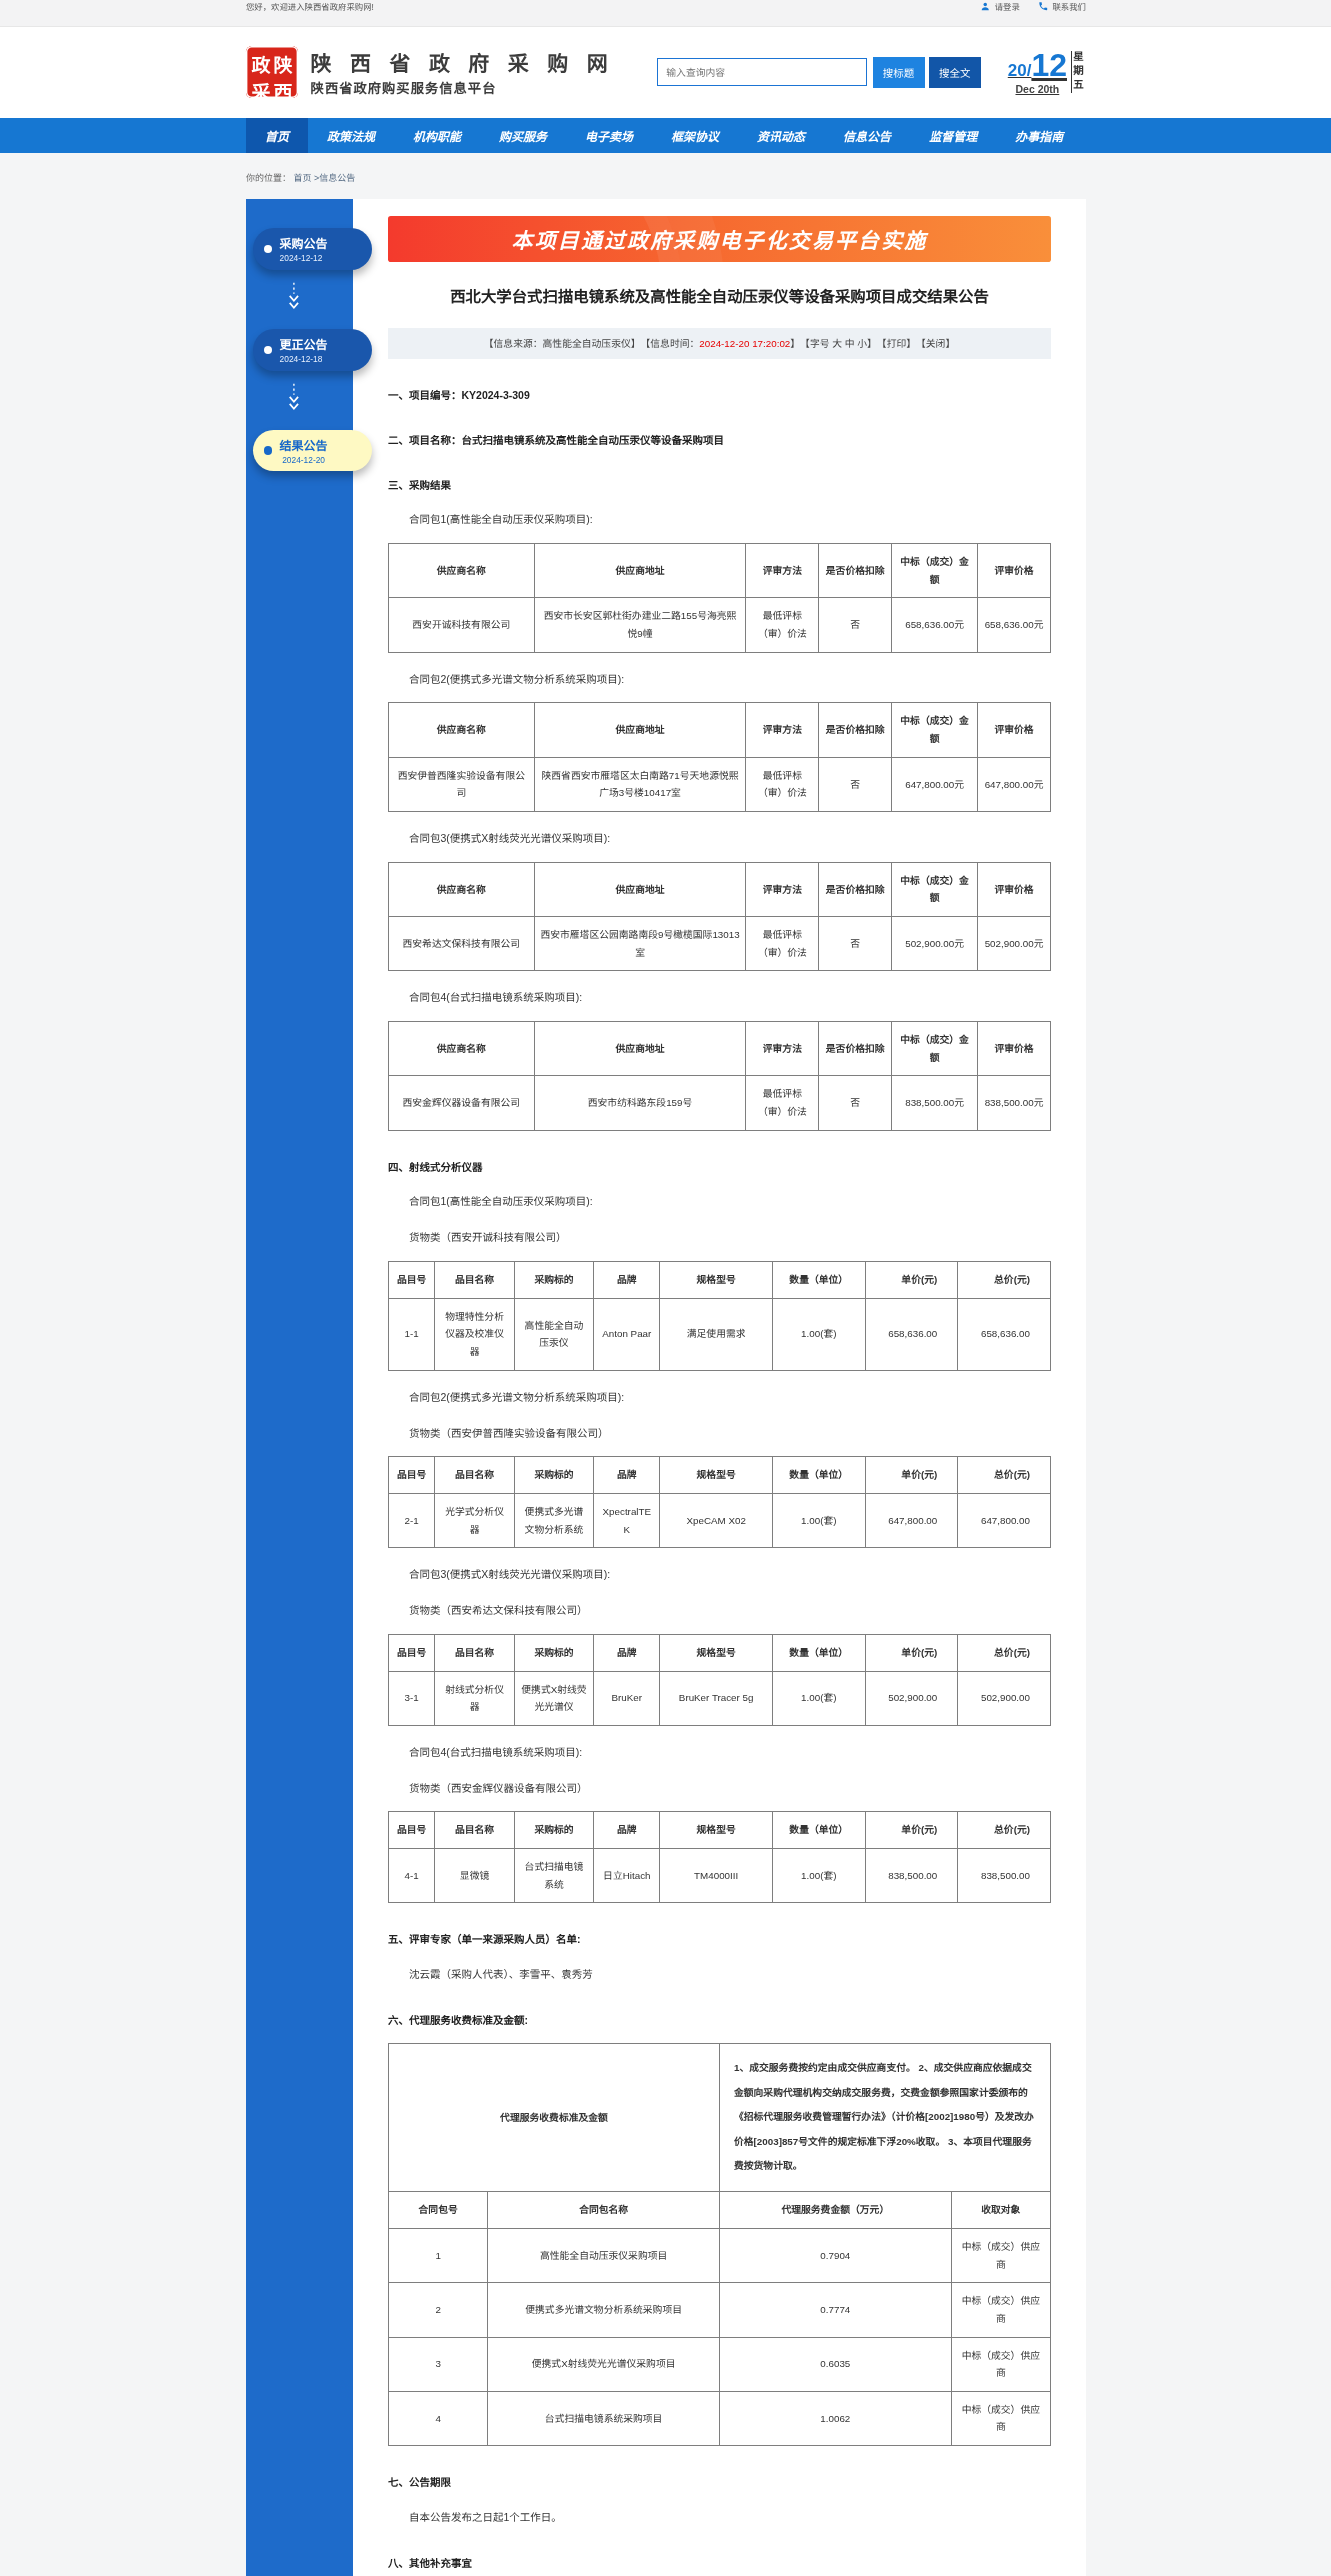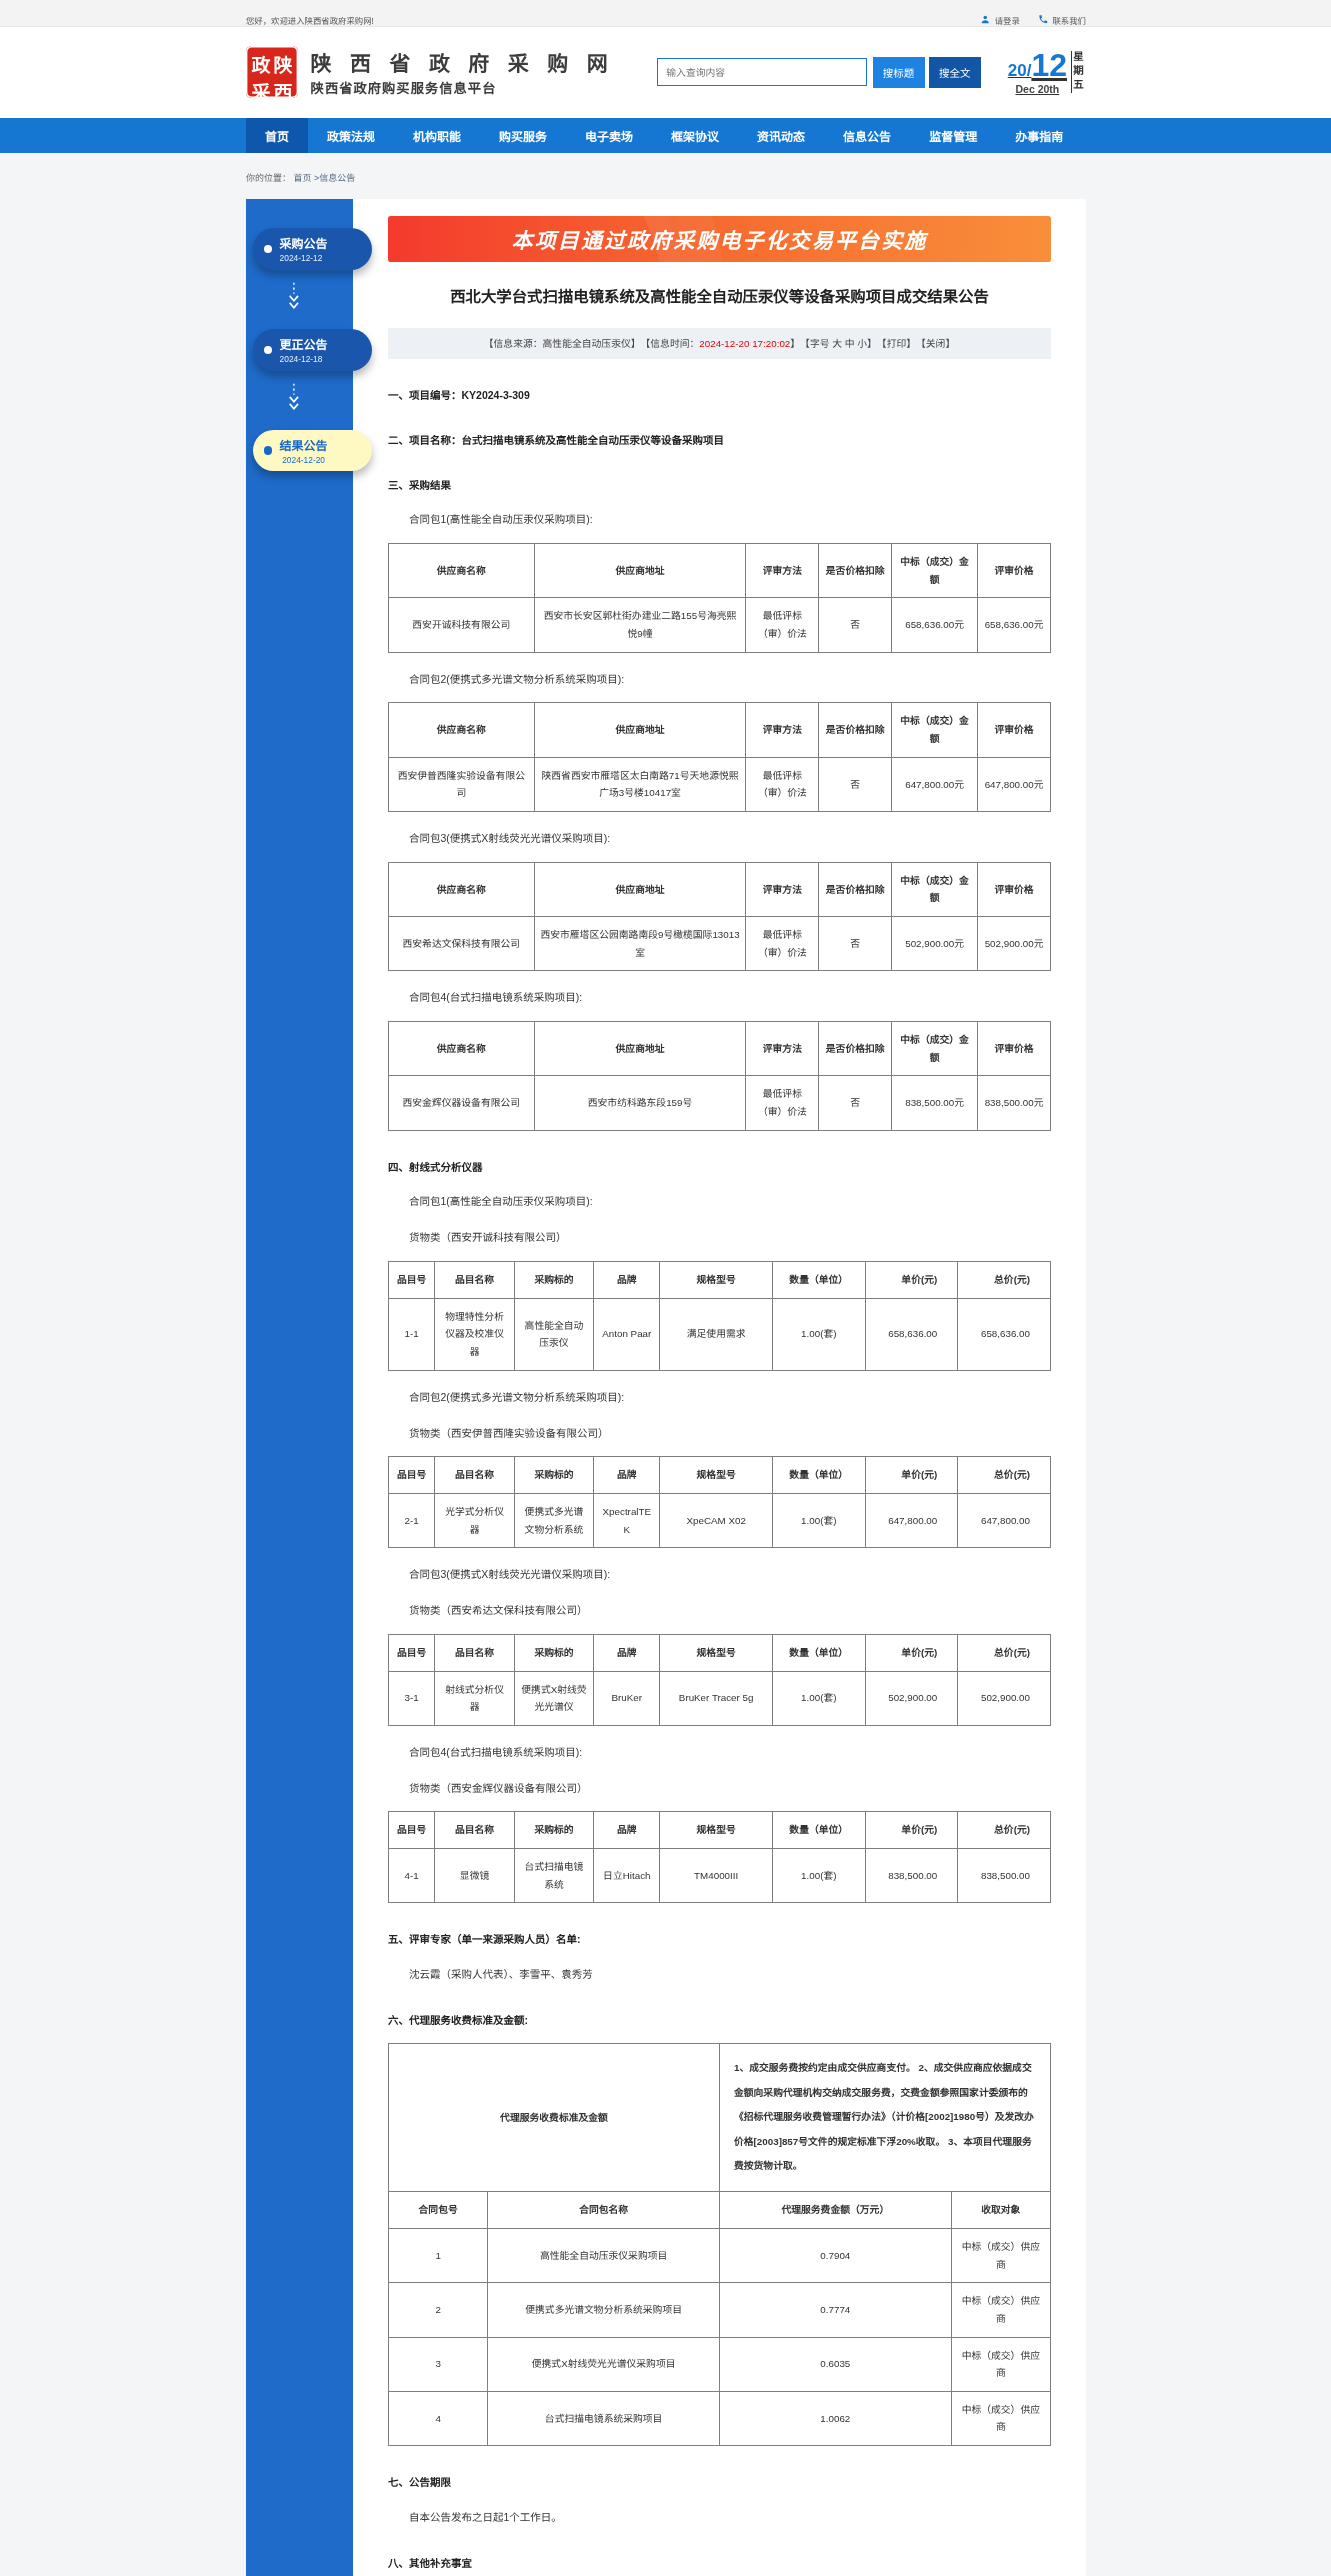--- a/index.html
+++ b/index.html
@@ -8,7 +8,7 @@
   .w{width:840px;margin:0 auto;}
   
   .topbar{height:26.6px;background:#f3f3f4;border-bottom:0.7px solid #e7e7e7;font-size:8.4px;color:#555;}
-  .topbar .w{display:flex;justify-content:space-between;align-items:flex-end;height:100%;}
+  .topbar .w{display:flex;justify-content:space-between;align-items:flex-start;height:100%;}
   .top-links{display:flex;gap:18px;align-items:center;}
   .top-link{display:flex;gap:4.2px;align-items:center;cursor:pointer;color:#555;}
   

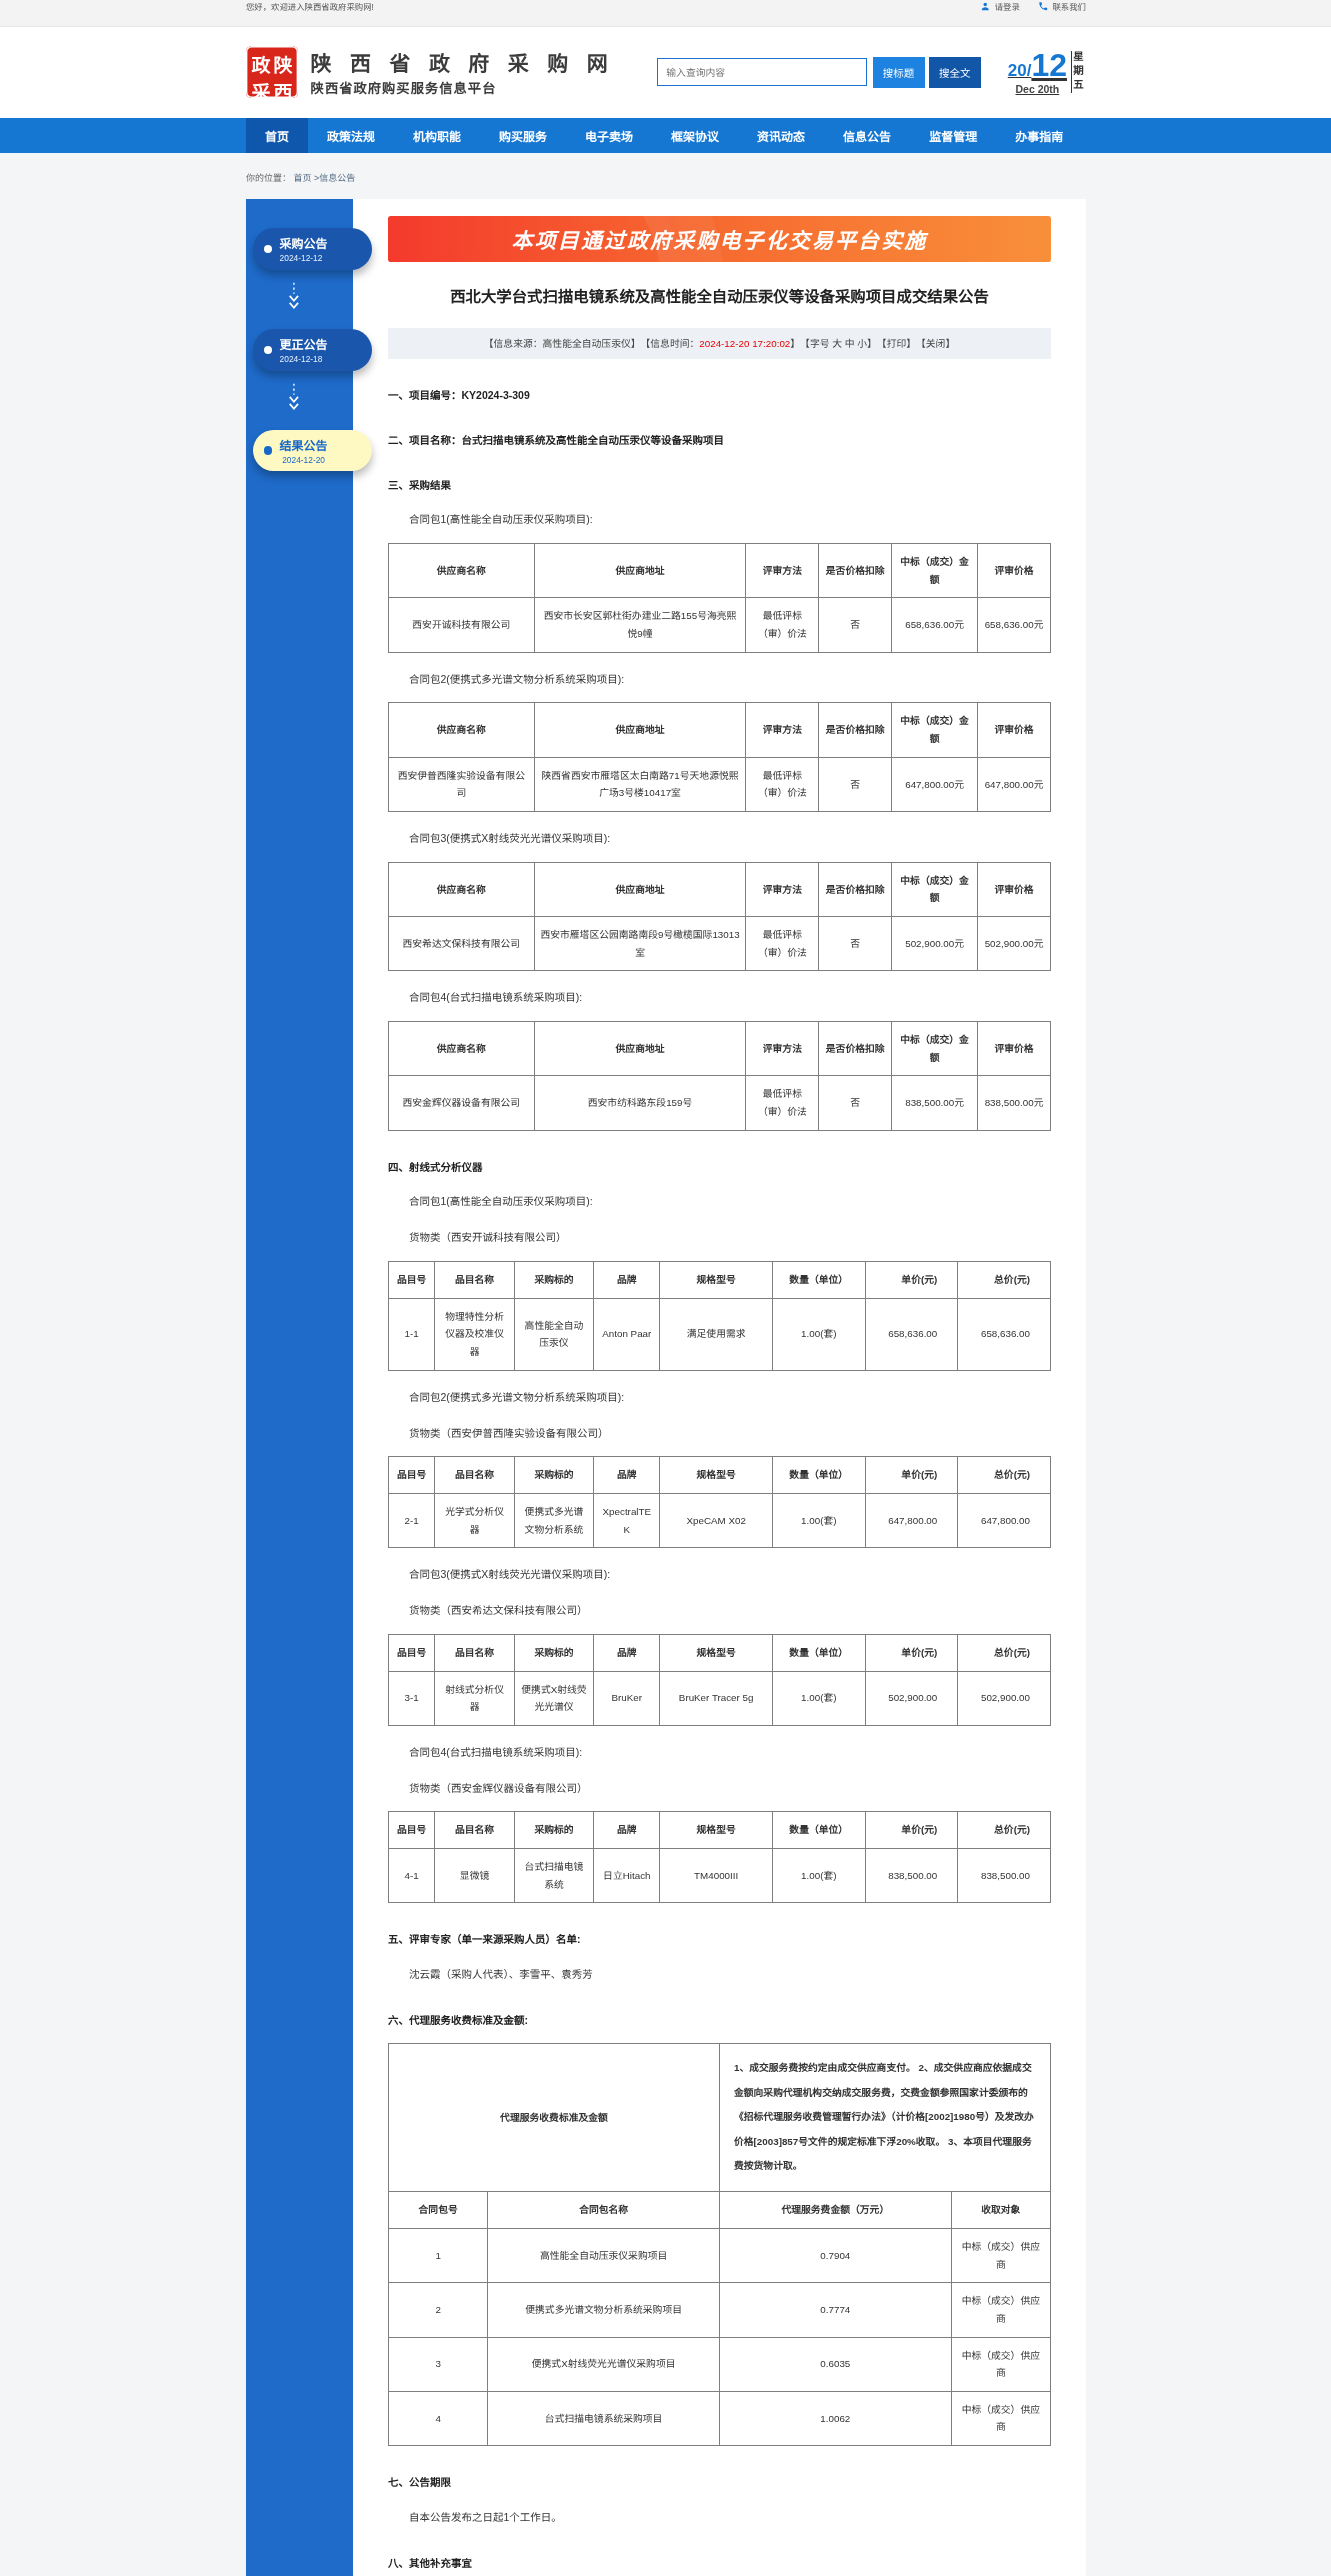--- a/index.html
+++ b/index.html
@@ -33,7 +33,7 @@
   
   .nav{background:#1677d2;height:35px;}
   .nav .w{display:flex;height:100%;}
-  .nav-item{color:#fff;font-size:12px;font-weight:bold;display:flex;align-items:center;padding:4px 19px;cursor:pointer;white-space:nowrap;}
+  .nav-item{color:#fff;font-size:12px;font-weight:bold;display:flex;align-items:center;padding:4px 19px;cursor:pointer;white-space:nowrap;font-style:italic;}
   .nav-item.active{background:#0e57ad;}
   
   .crumbs{padding:18px 0 15.4px;font-size:9px;color:#666;}

